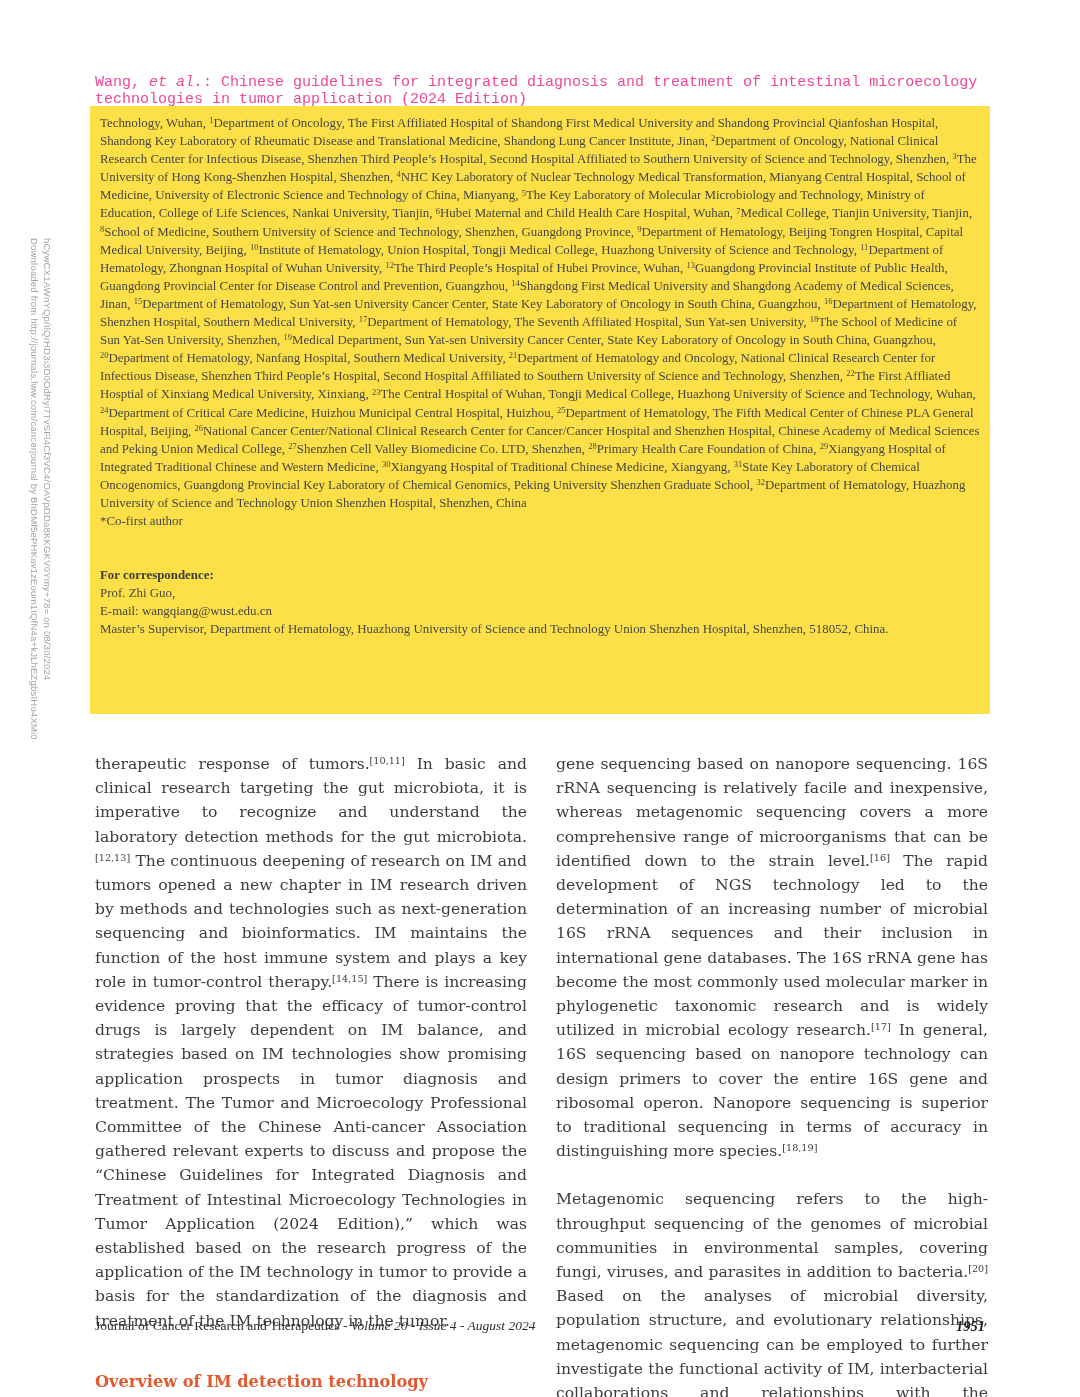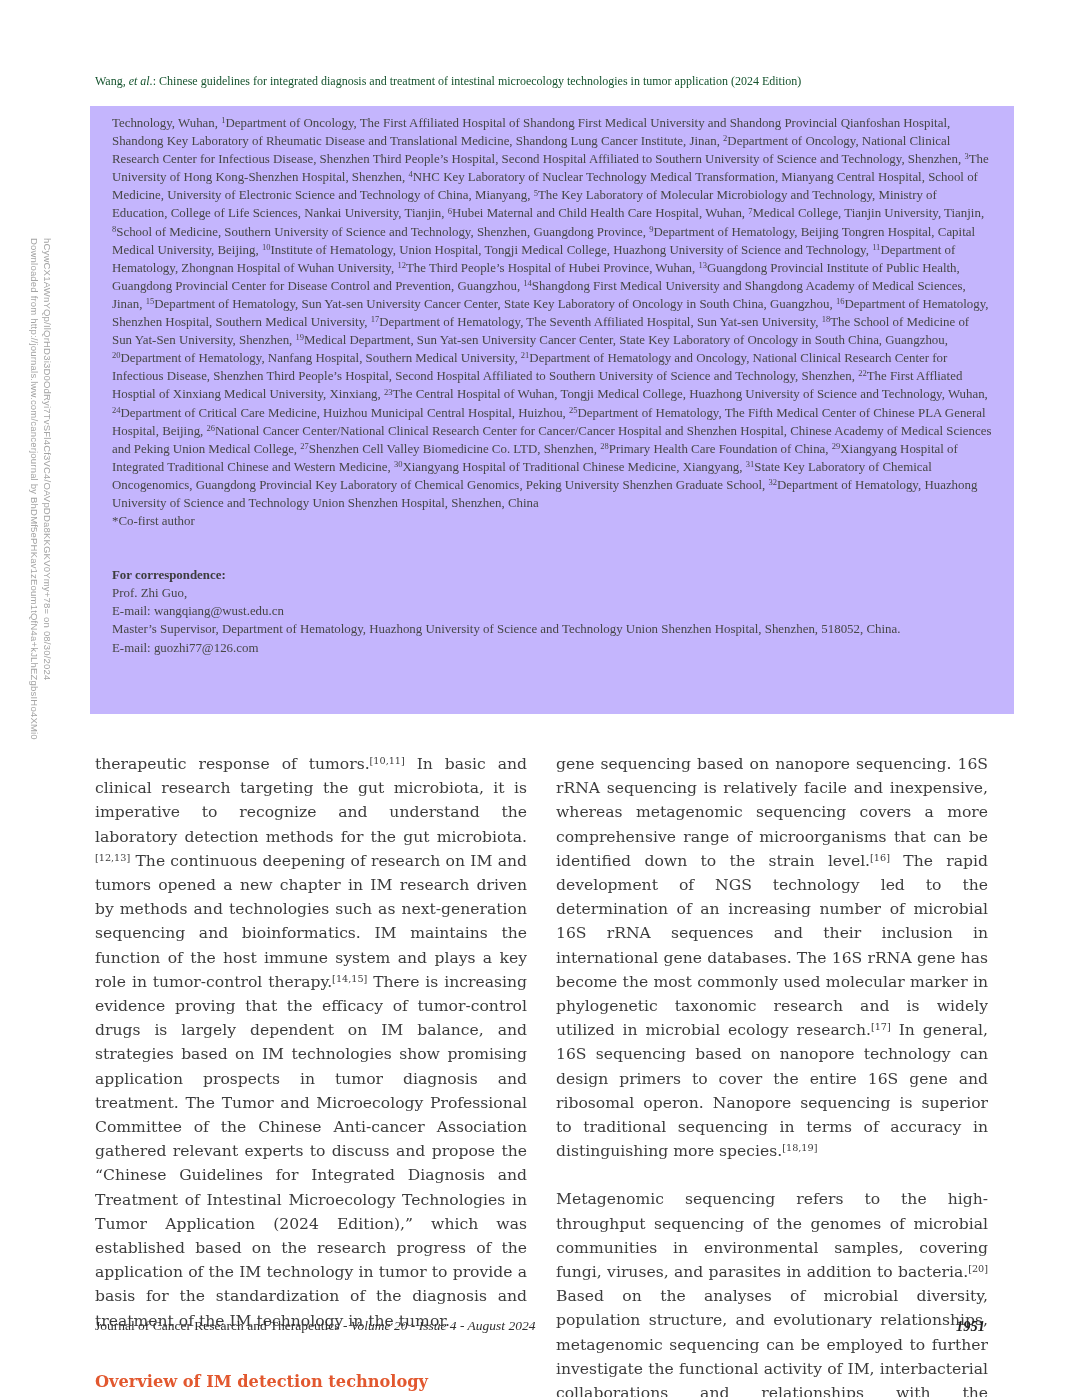--- a/index.html
+++ b/index.html
@@ -37,9 +37,9 @@
     left: 95px;
     top: 74px;
     width: 895px;
-    font-family: Liberation Serif, serif;
-    font-size: 12px;
-    color: #14532d;
+    font-family: Liberation Mono, monospace;
+    font-size: 15px;
+    color: #ec4899;
   }
   .running-head .etal { font-style: italic; }
 

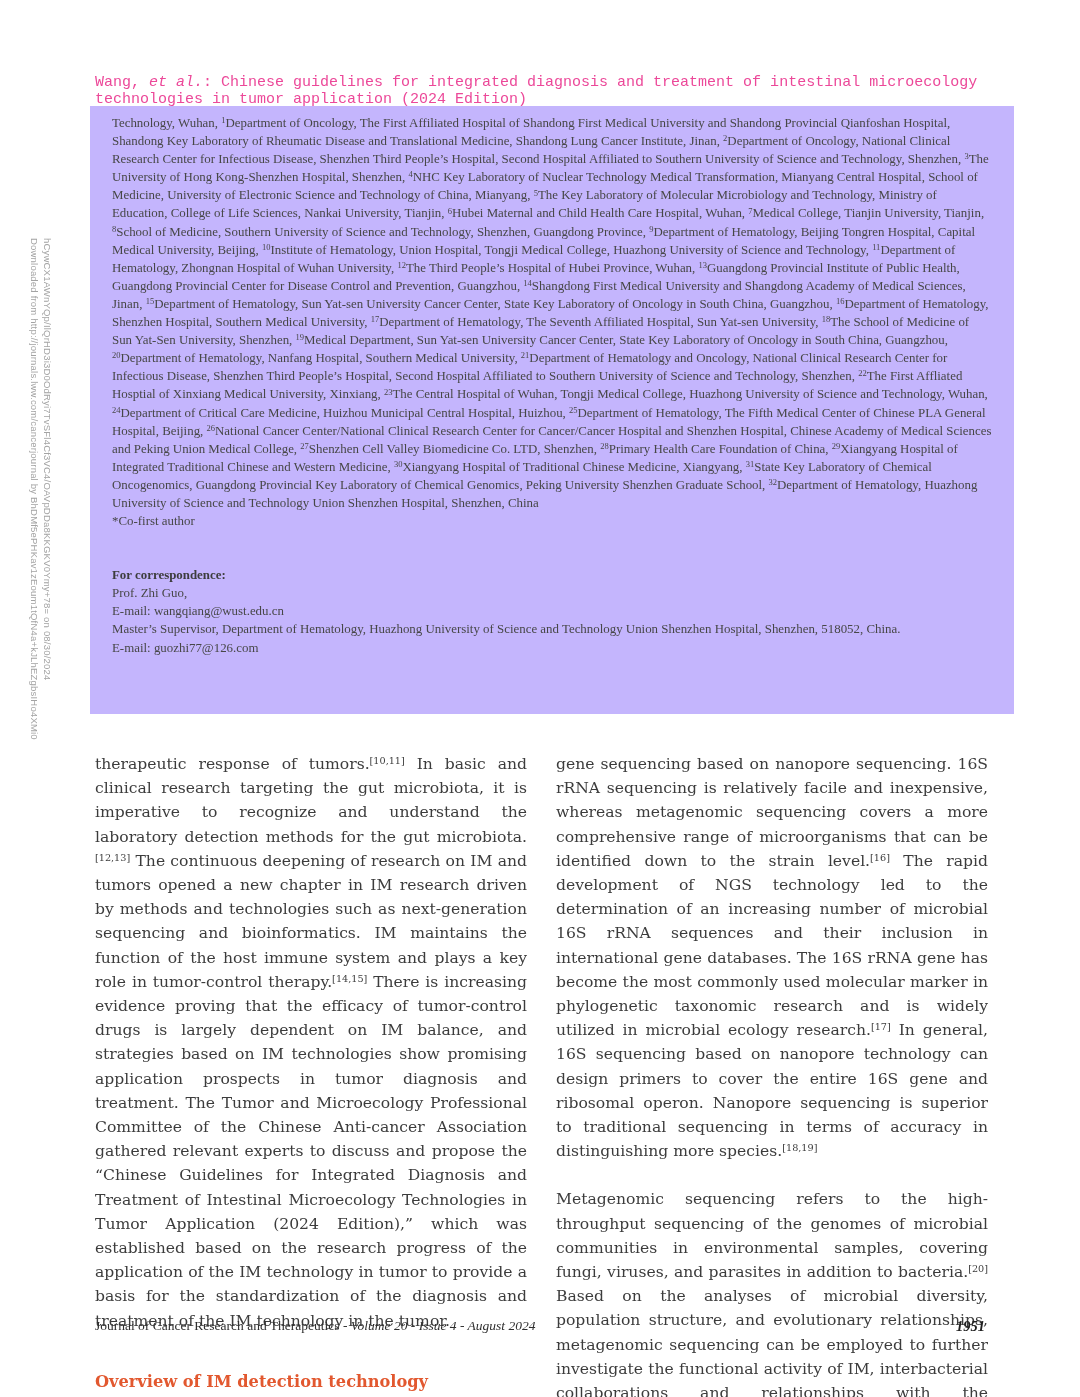--- a/index.html
+++ b/index.html
@@ -50,8 +50,8 @@
     top: 106px;
     width: 880px;
     height: 592px;
-    padding: 8px 22px;
-    background: #c4b5fd;
+    padding: 8px 10px;
+    background: #fde047;
     font-family: "Liberation Serif", serif;
     font-size: 12.9px;
     line-height: 18.1px;

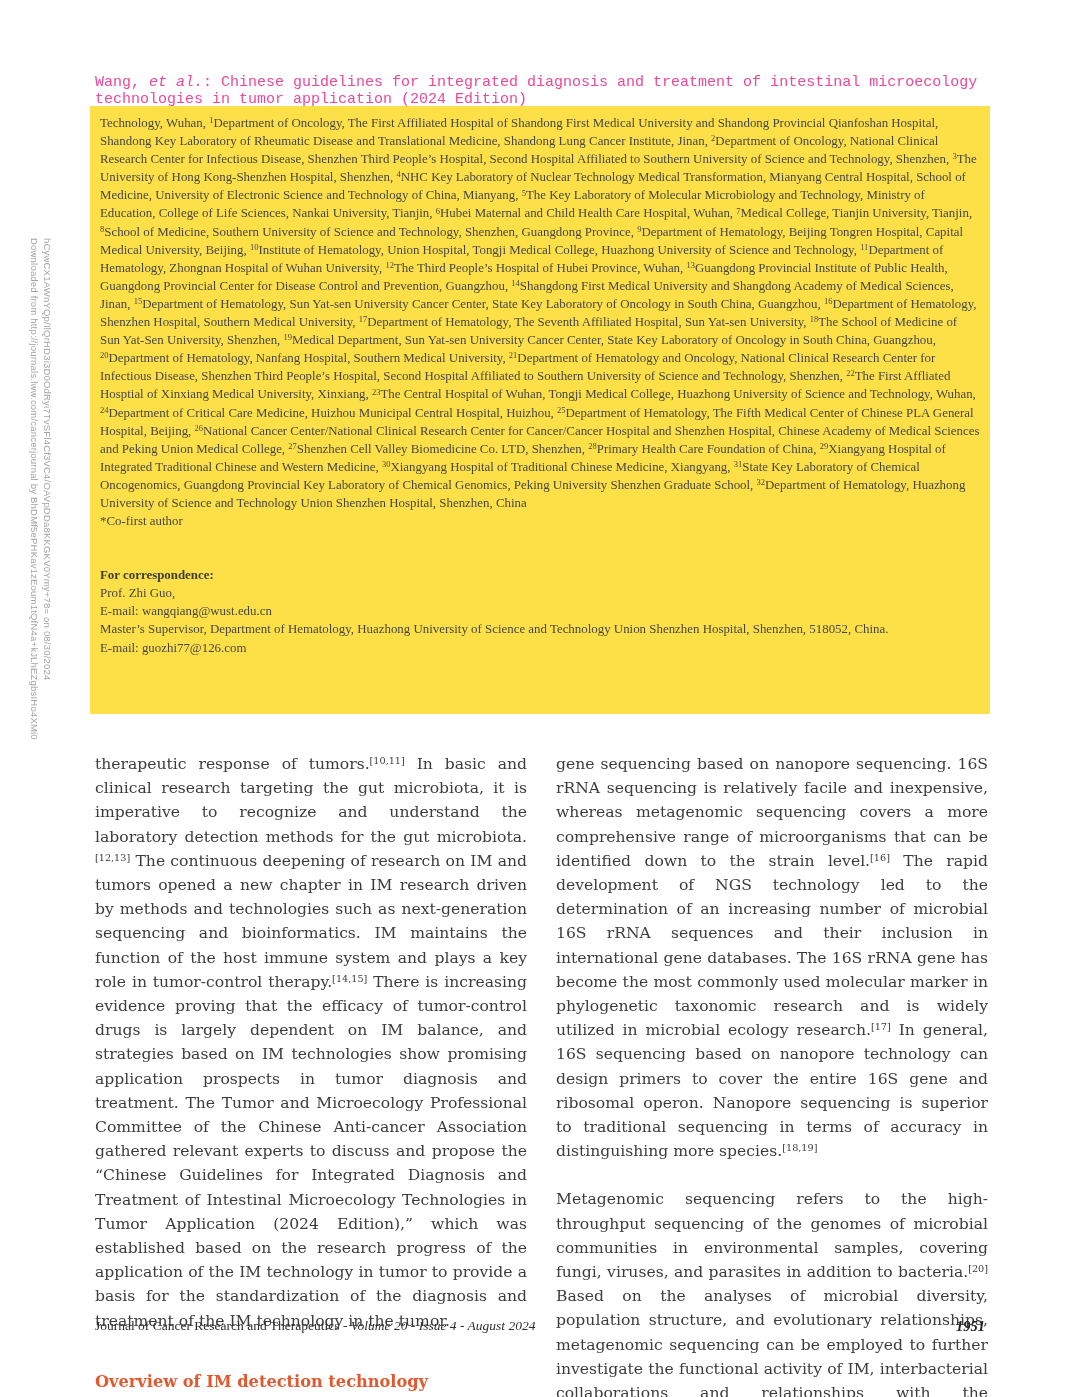--- a/index.html
+++ b/index.html
@@ -142,7 +142,6 @@
   <div>Prof. Zhi Guo,</div>
   <div>E-mail: wangqiang@wust.edu.cn</div>
   <div>Master’s Supervisor, Department of Hematology, Huazhong University of Science and Technology Union Shenzhen Hospital, Shenzhen, 518052, China.</div>
-  <div>E-mail: guozhi77@126.com</div>
 </div>
 
 <div class="col col-left">

